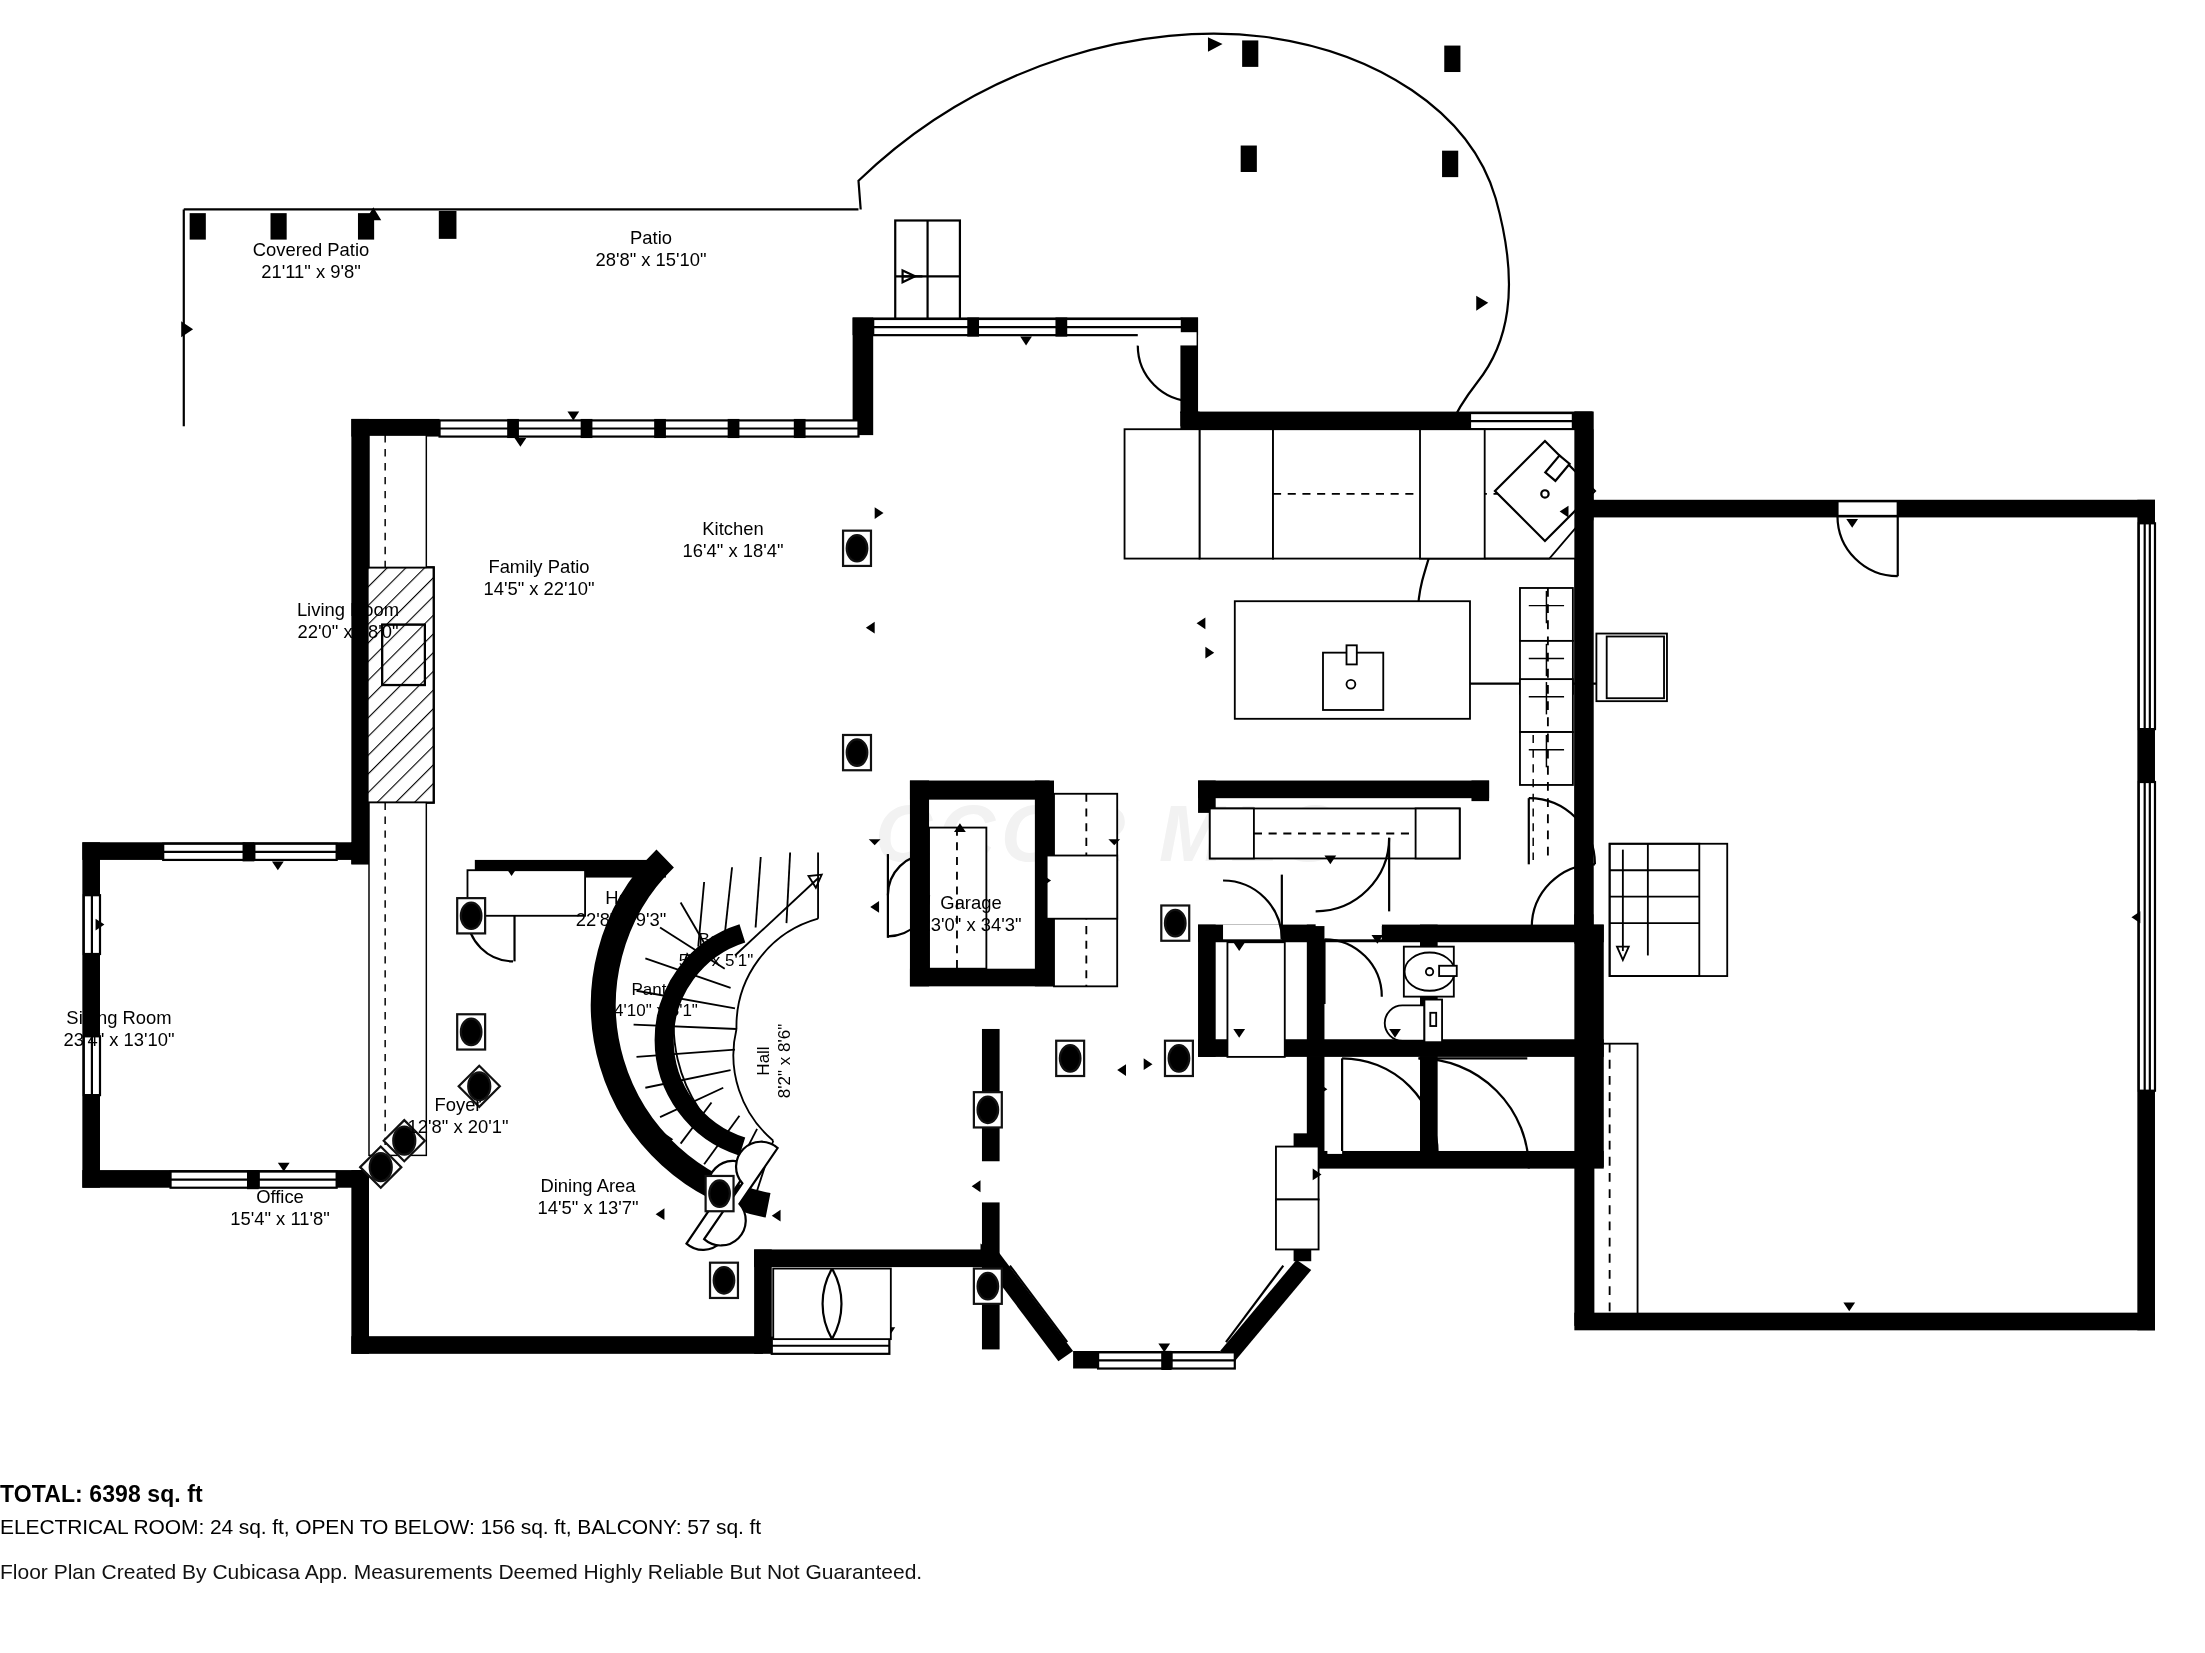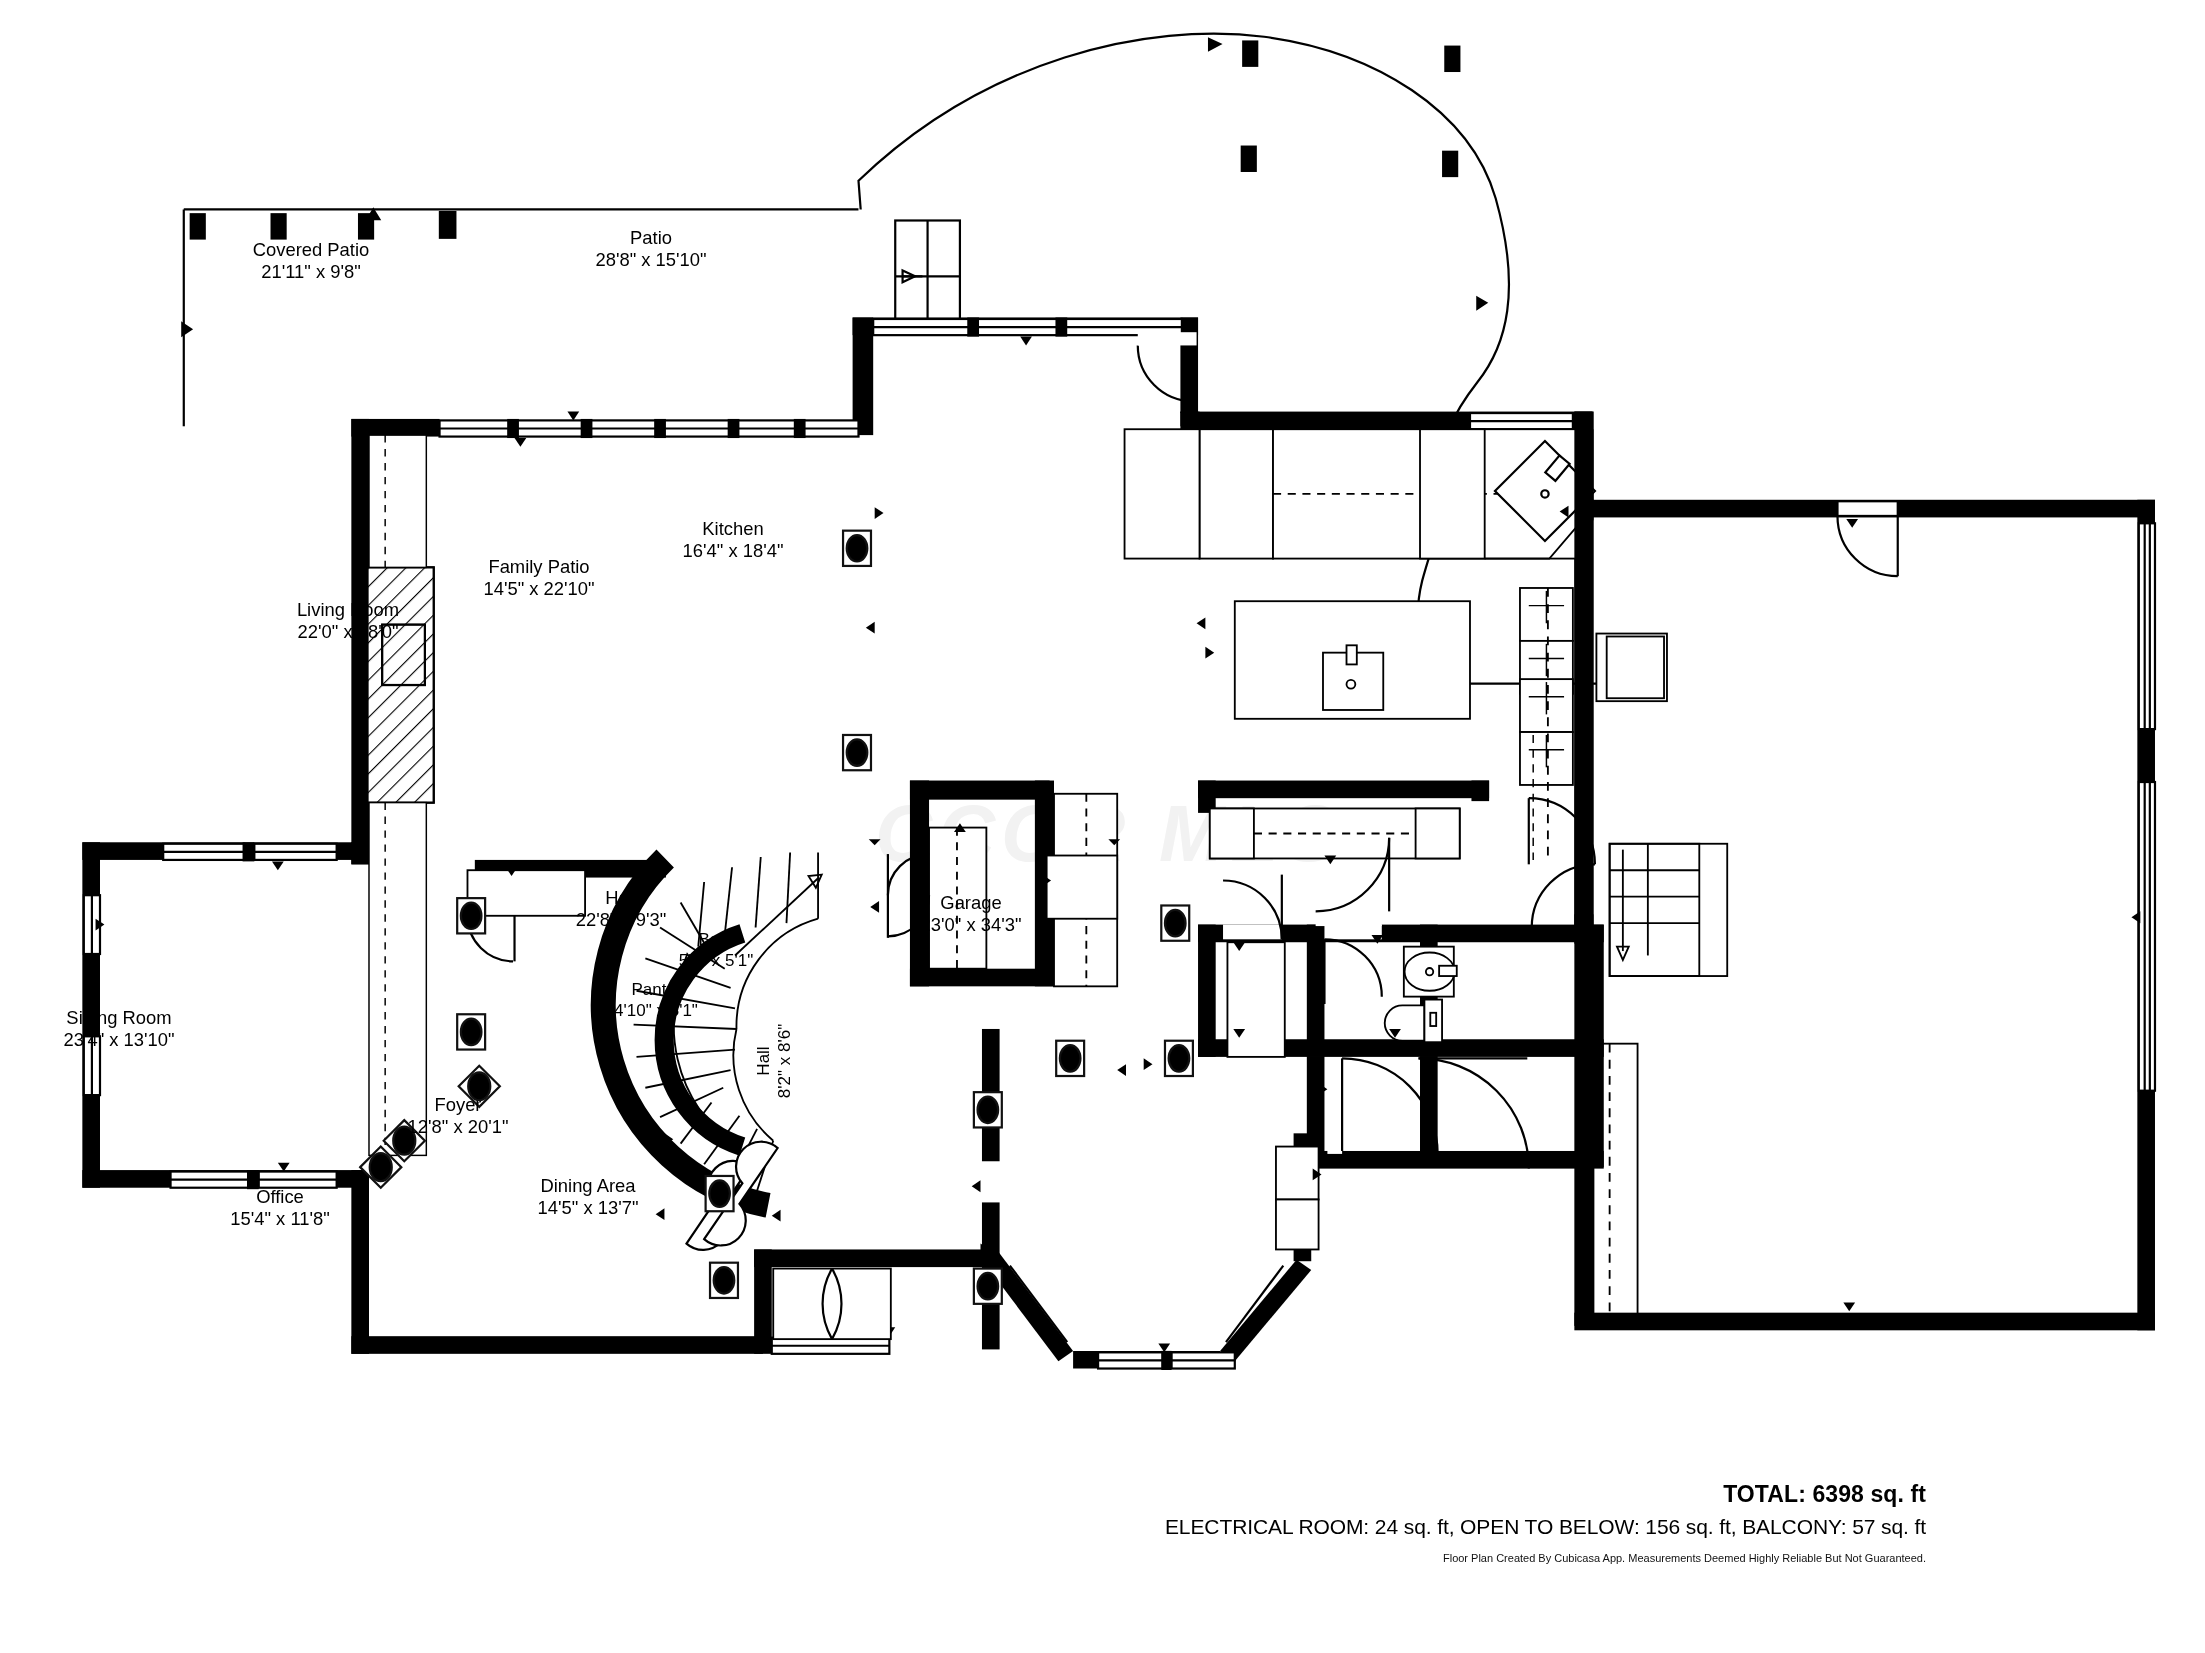--- a/index.html
+++ b/index.html
@@ -25,7 +25,7 @@
 
   
   #footer{
-    position:absolute;left:0;top:1481px;width:1926px;text-align:right;
+    position:absolute;left:0;top:1481px;width:1926px;text-align:left;
     font-family:"Liberation Sans","DejaVu Sans",sans-serif;
   }
   #footer .total{font-size:23px;font-weight:bold;letter-spacing:0.1px;margin-bottom:5.1px;}

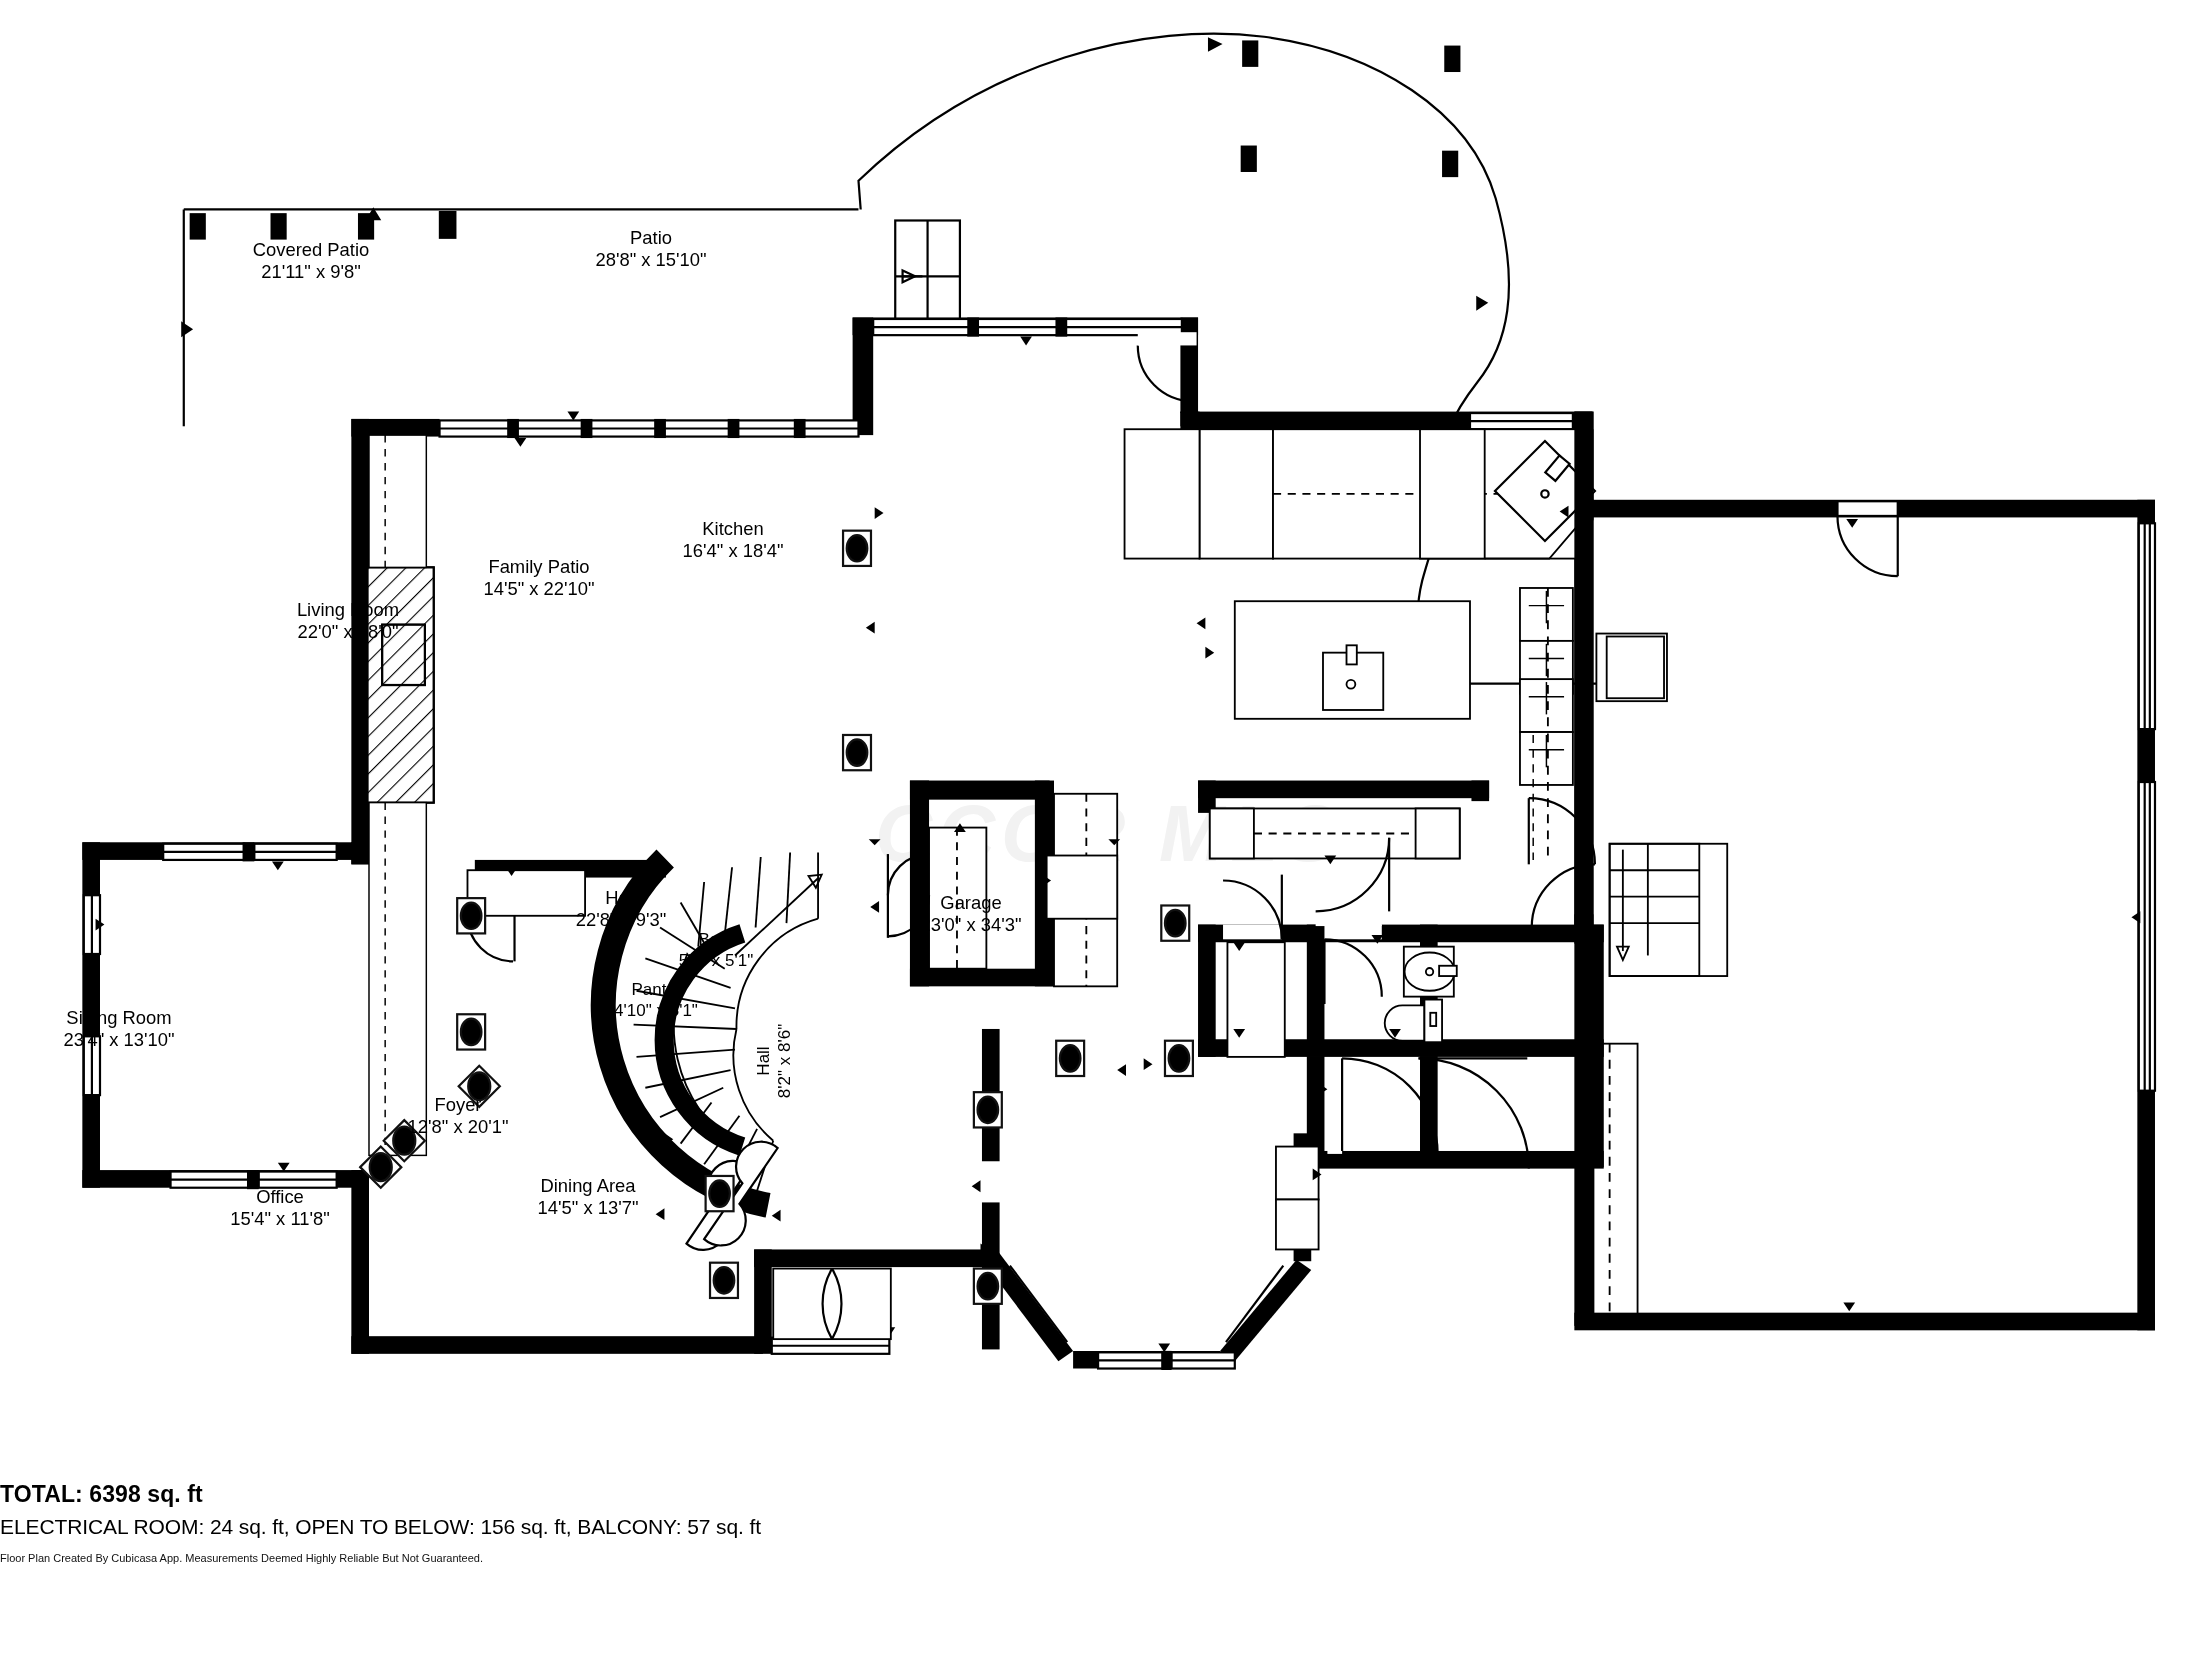--- a/index.html
+++ b/index.html
@@ -30,7 +30,7 @@
   }
   #footer .total{font-size:23px;font-weight:bold;letter-spacing:0.1px;margin-bottom:5.1px;}
   #footer .line{font-size:21px;line-height:1.33;letter-spacing:-0.1px;}
-  #footer .credit{font-size:11px;margin-top:11px;color:#111;}
+  #footer .credit{font-size:21px;margin-top:19px;color:#111;}
 
   .wm{
     position:absolute;left:875px;top:788px;

